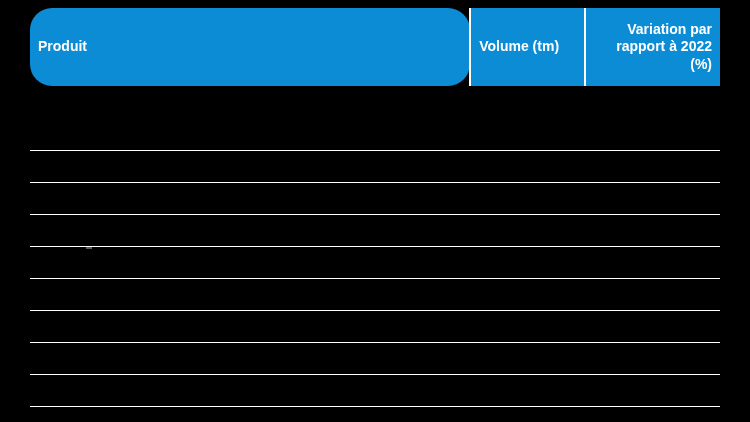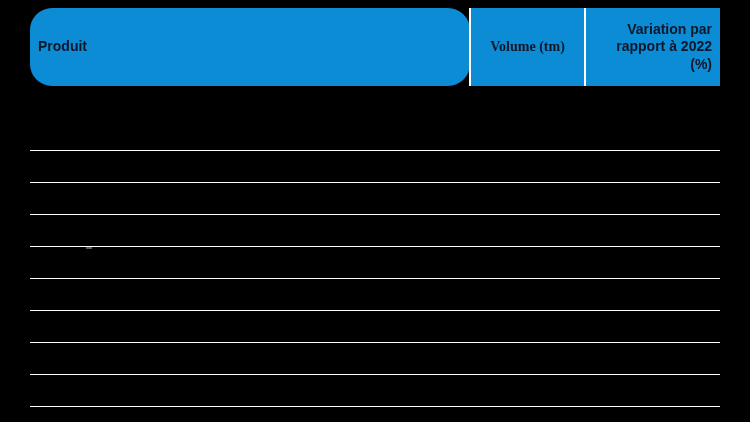--- a/index.html
+++ b/index.html
@@ -37,7 +37,7 @@
   
   thead th {
     background: #0C8CD5;
-    color: #0f172a;
+    color: #ffffff;
     font-size: 14px;
     font-weight: bold;
     line-height: 1.25;

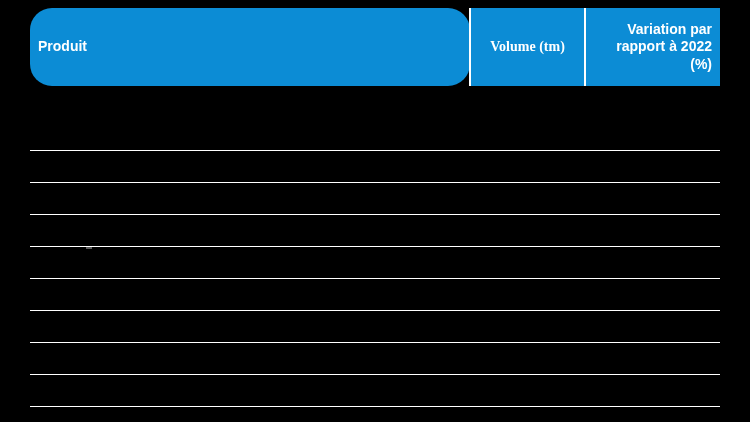--- a/index.html
+++ b/index.html
@@ -56,9 +56,8 @@
     border-radius: 22px;
   }
   th.col-volume {
-    text-align: center;
+    text-align: left;
     width: 112px;
-    font-family: Liberation Serif, serif;
   }
   th.col-variation {
     text-align: right;

